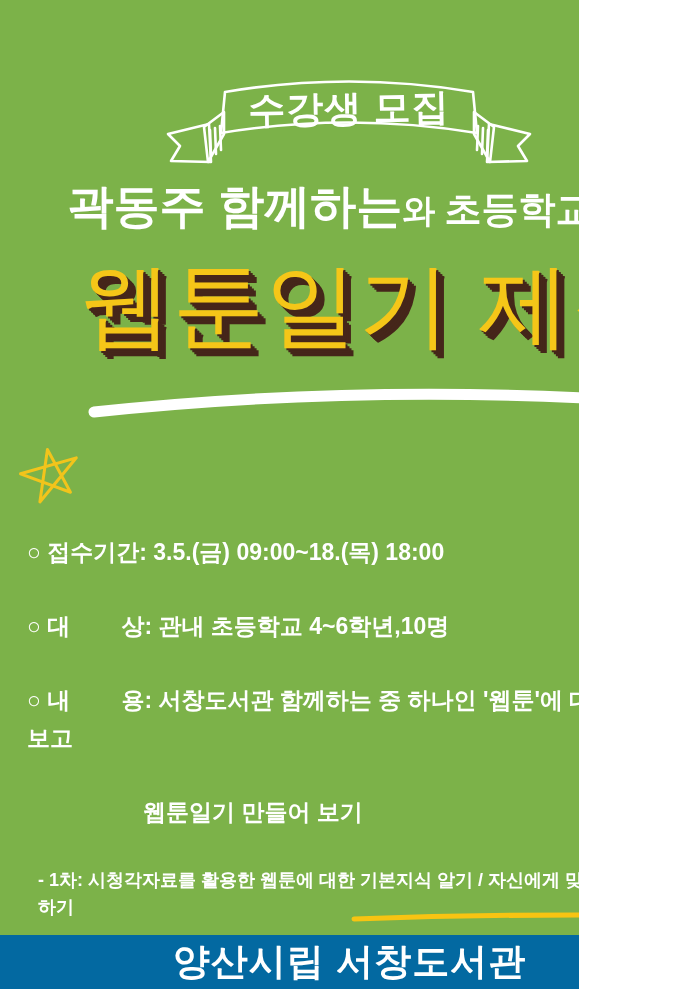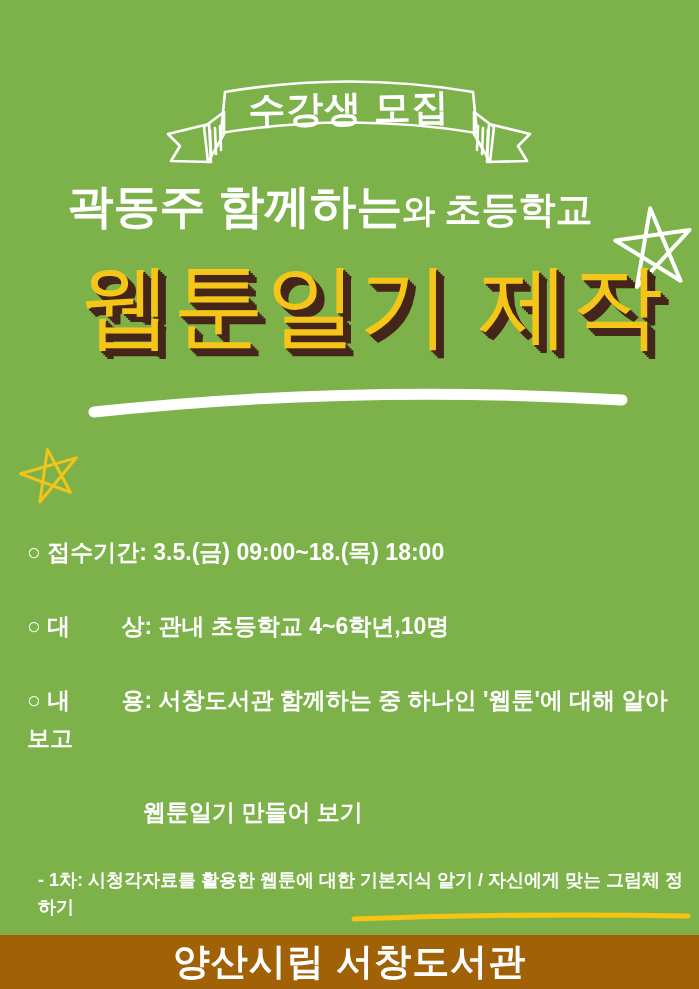--- a/index.html
+++ b/index.html
@@ -5,7 +5,7 @@
   html,body{margin:0;padding:0;}
   .poster{
     position:relative;
-    width:699px;height:989px;
+    width:579px;height:989px;
     background:#7CB249;
     overflow:hidden;
     font-family:"Liberation Sans","DejaVu Sans",sans-serif;

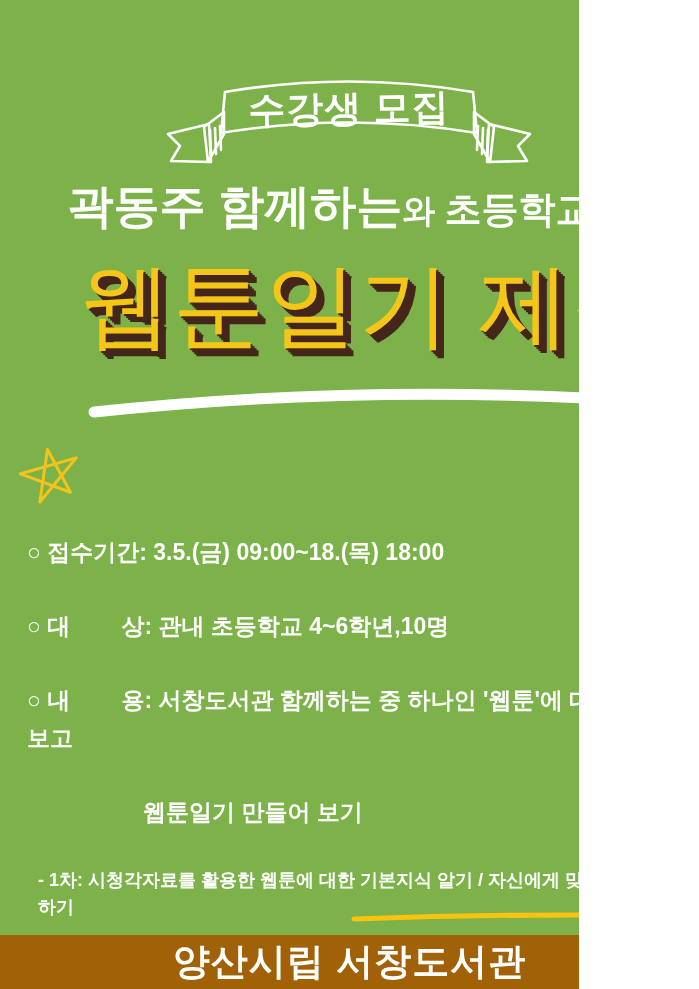--- a/index.html
+++ b/index.html
@@ -51,7 +51,7 @@
   
   .footer{
     position:absolute;left:0;top:935px;width:699px;height:54px;
-    background:#a16207;
+    background:#0369a1;
     color:#FFFFFF;text-align:center;font-size:37px;font-weight:800;
     line-height:54px;letter-spacing:1px;
   }

